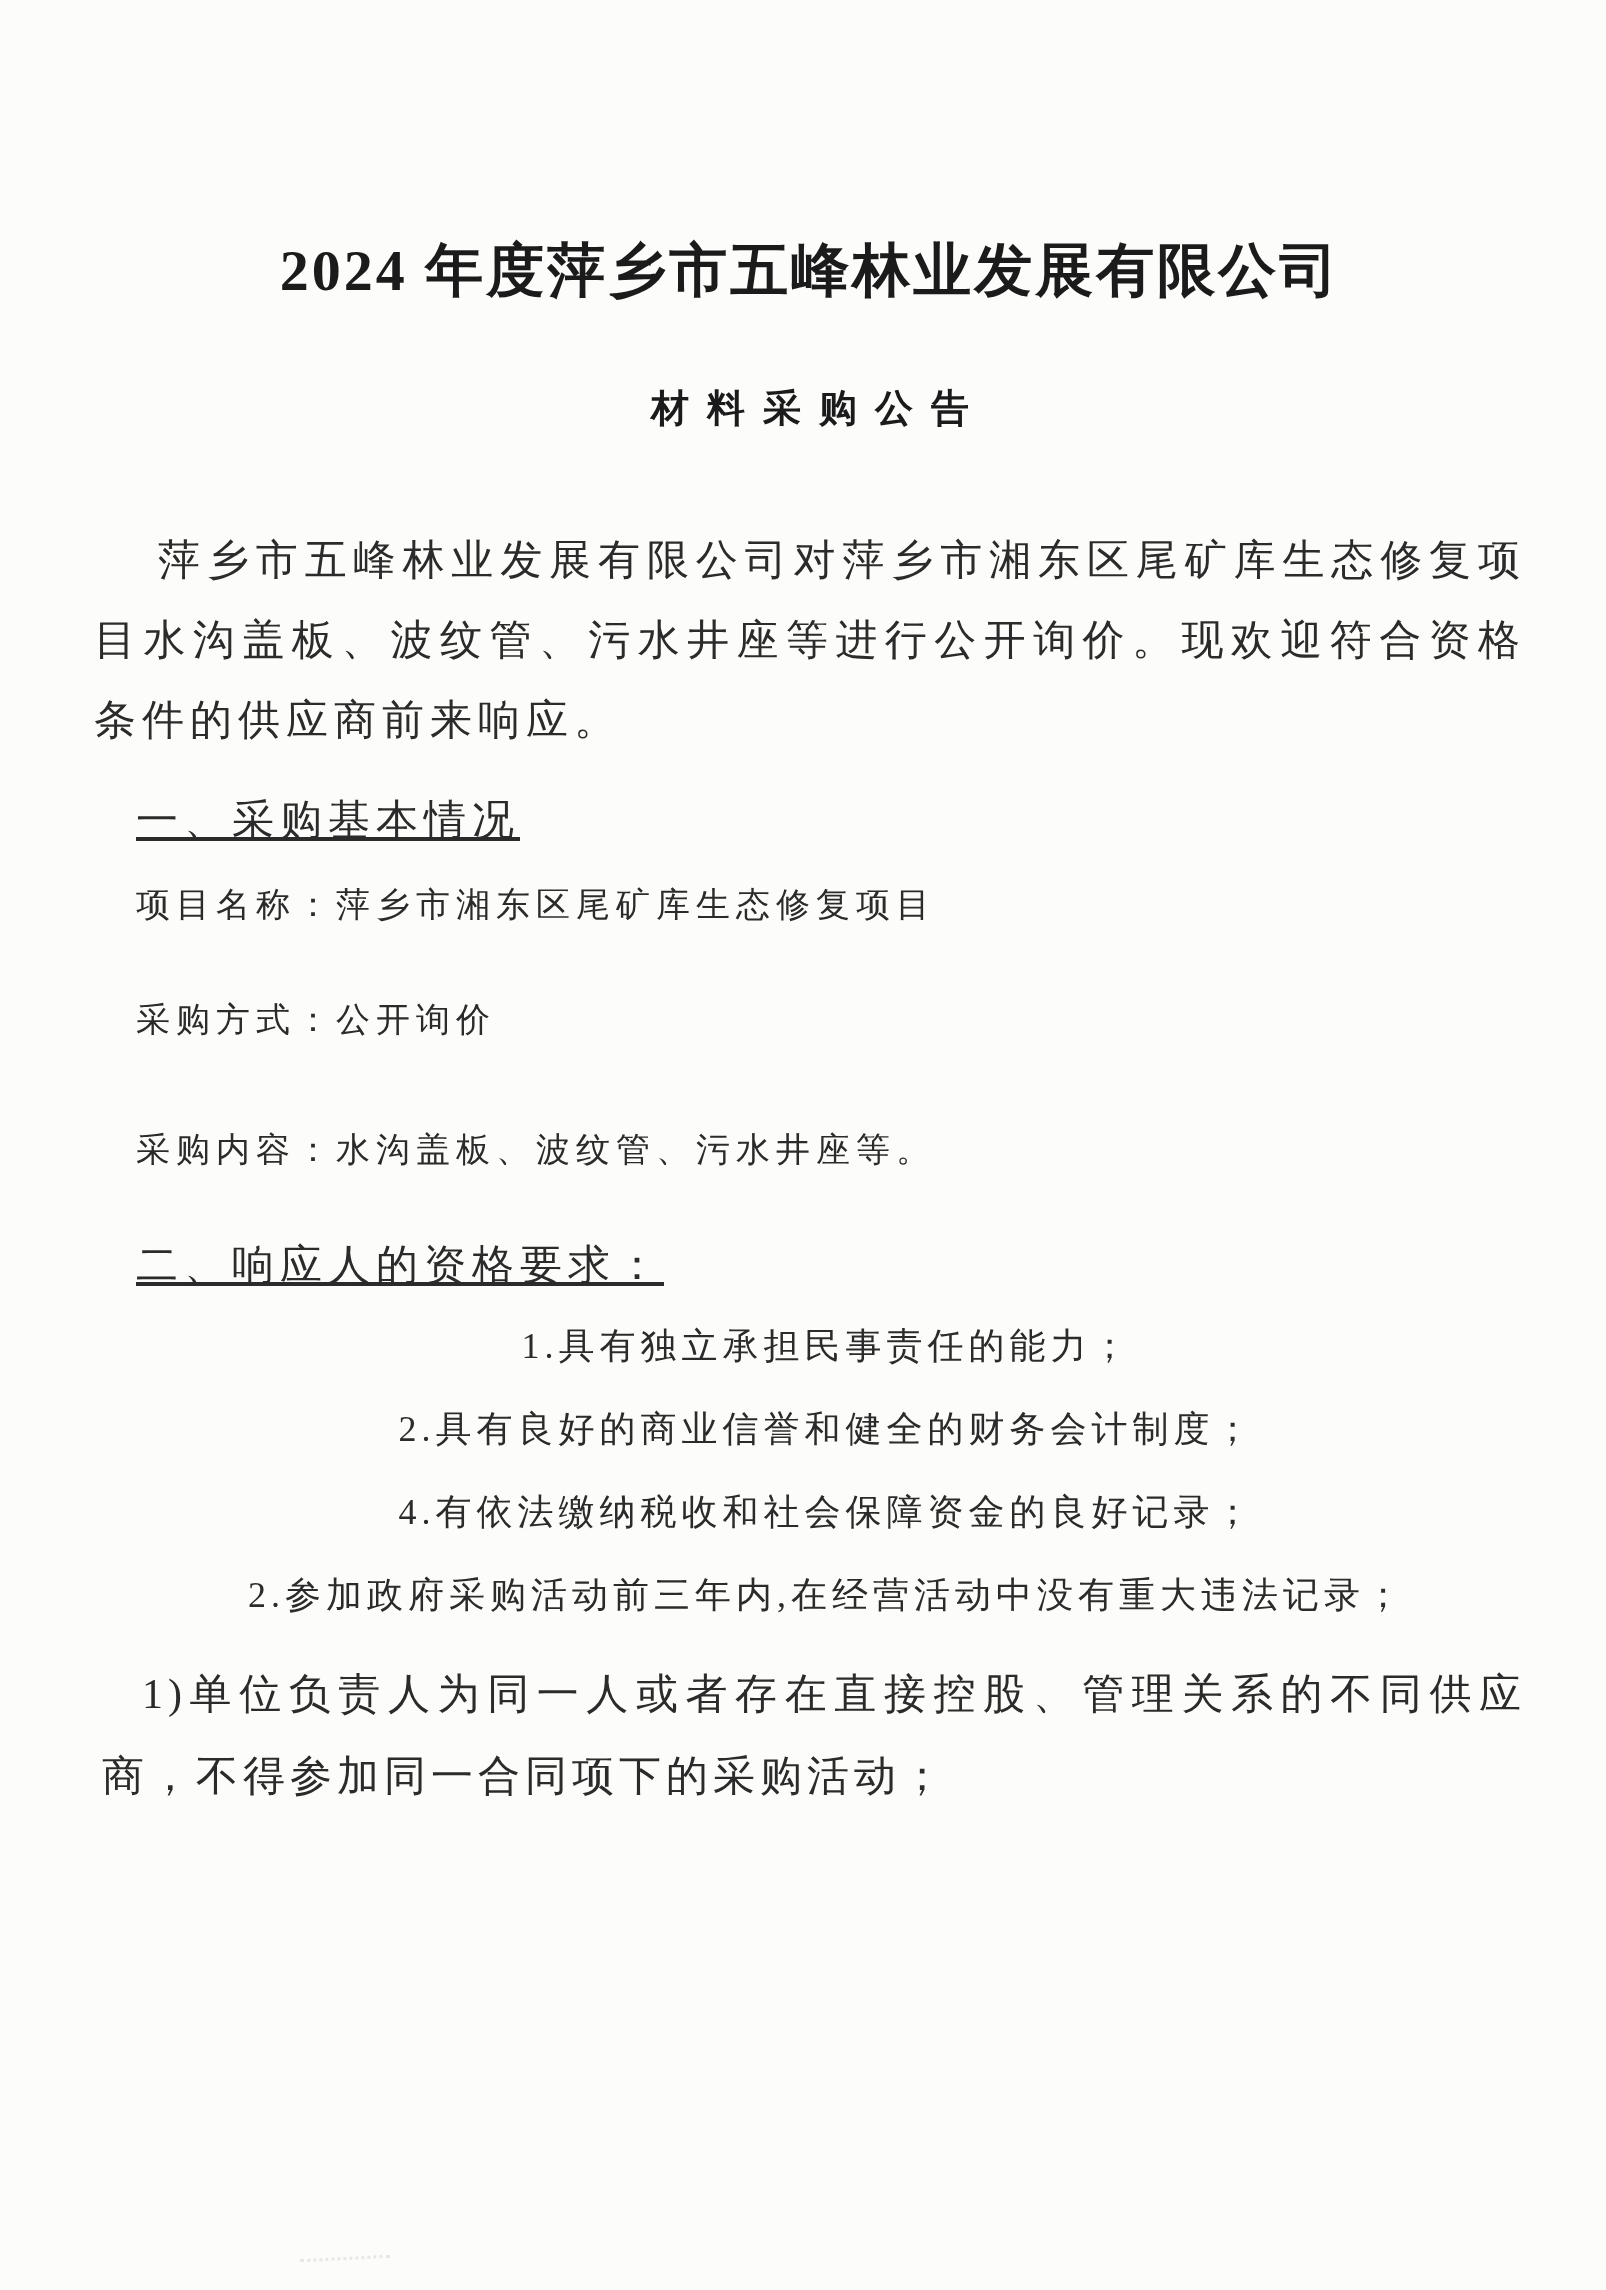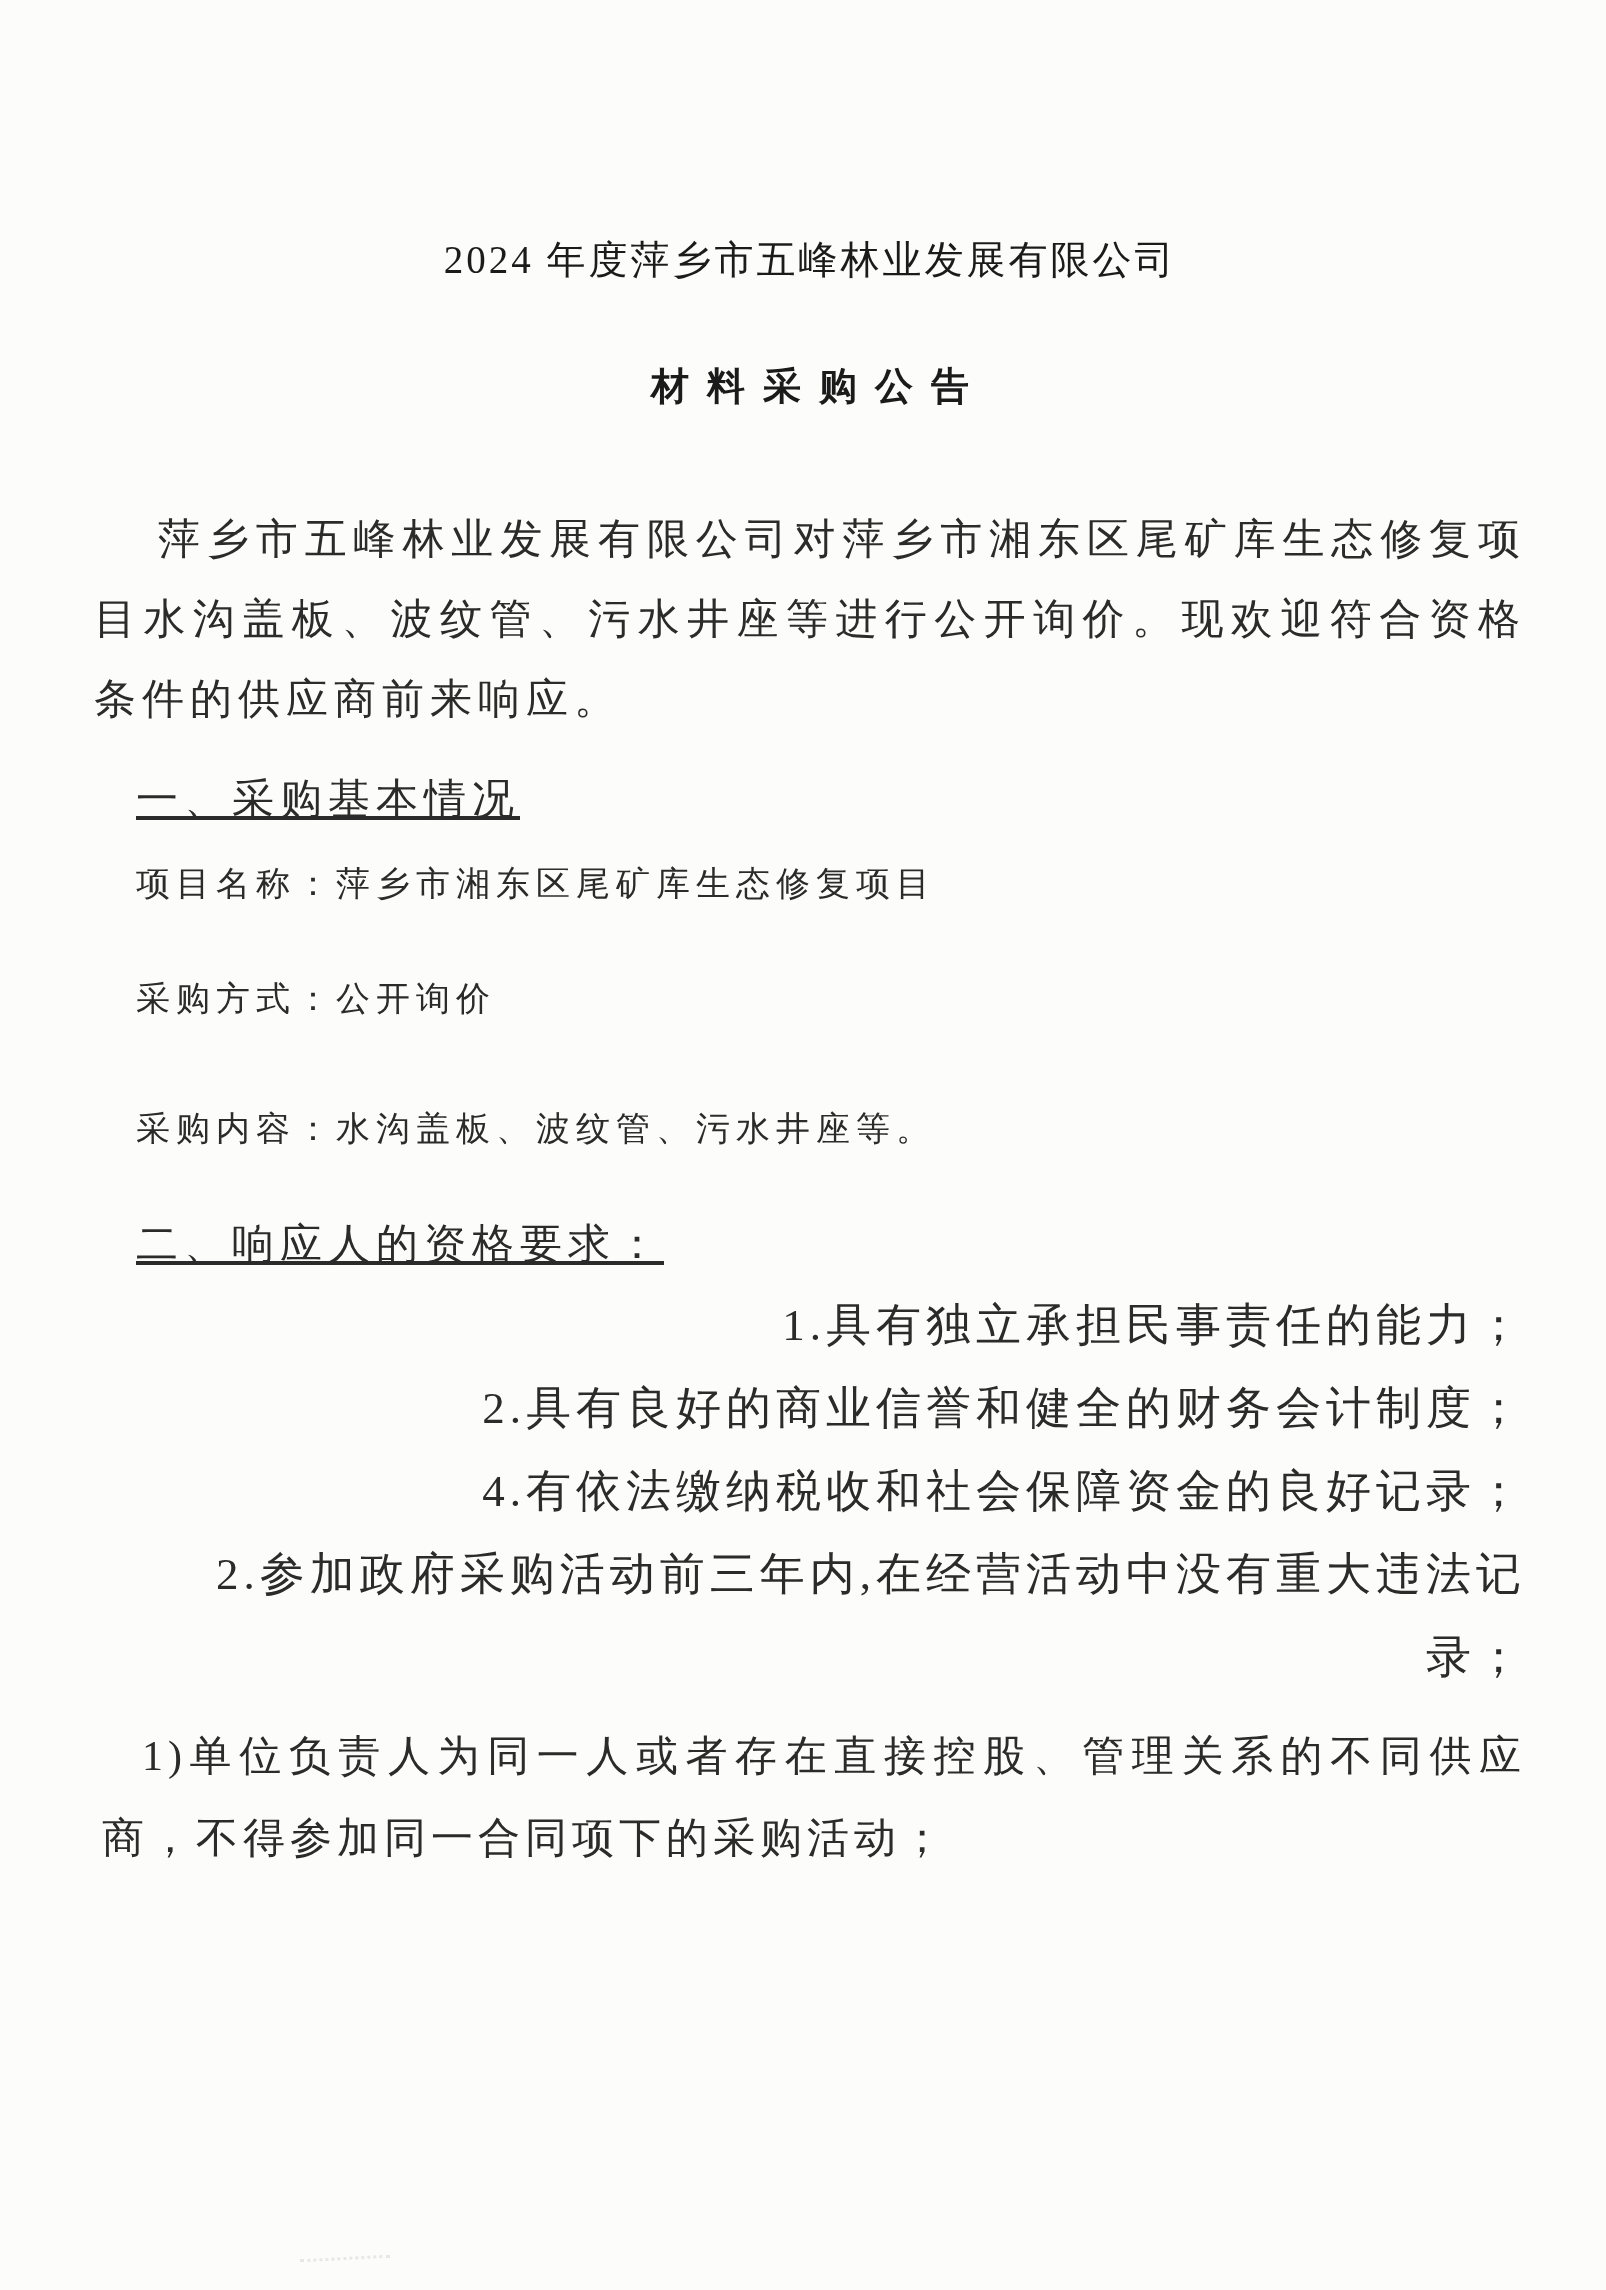--- a/index.html
+++ b/index.html
@@ -20,8 +20,8 @@
     overflow: hidden;
   }
   .doc-title {
-    font-size: 39px;
-    font-weight: 400;
+    font-size: 58px;
+    font-weight: 700;
     letter-spacing: 3px;
     text-align: center;
     color: #1b1b1b;

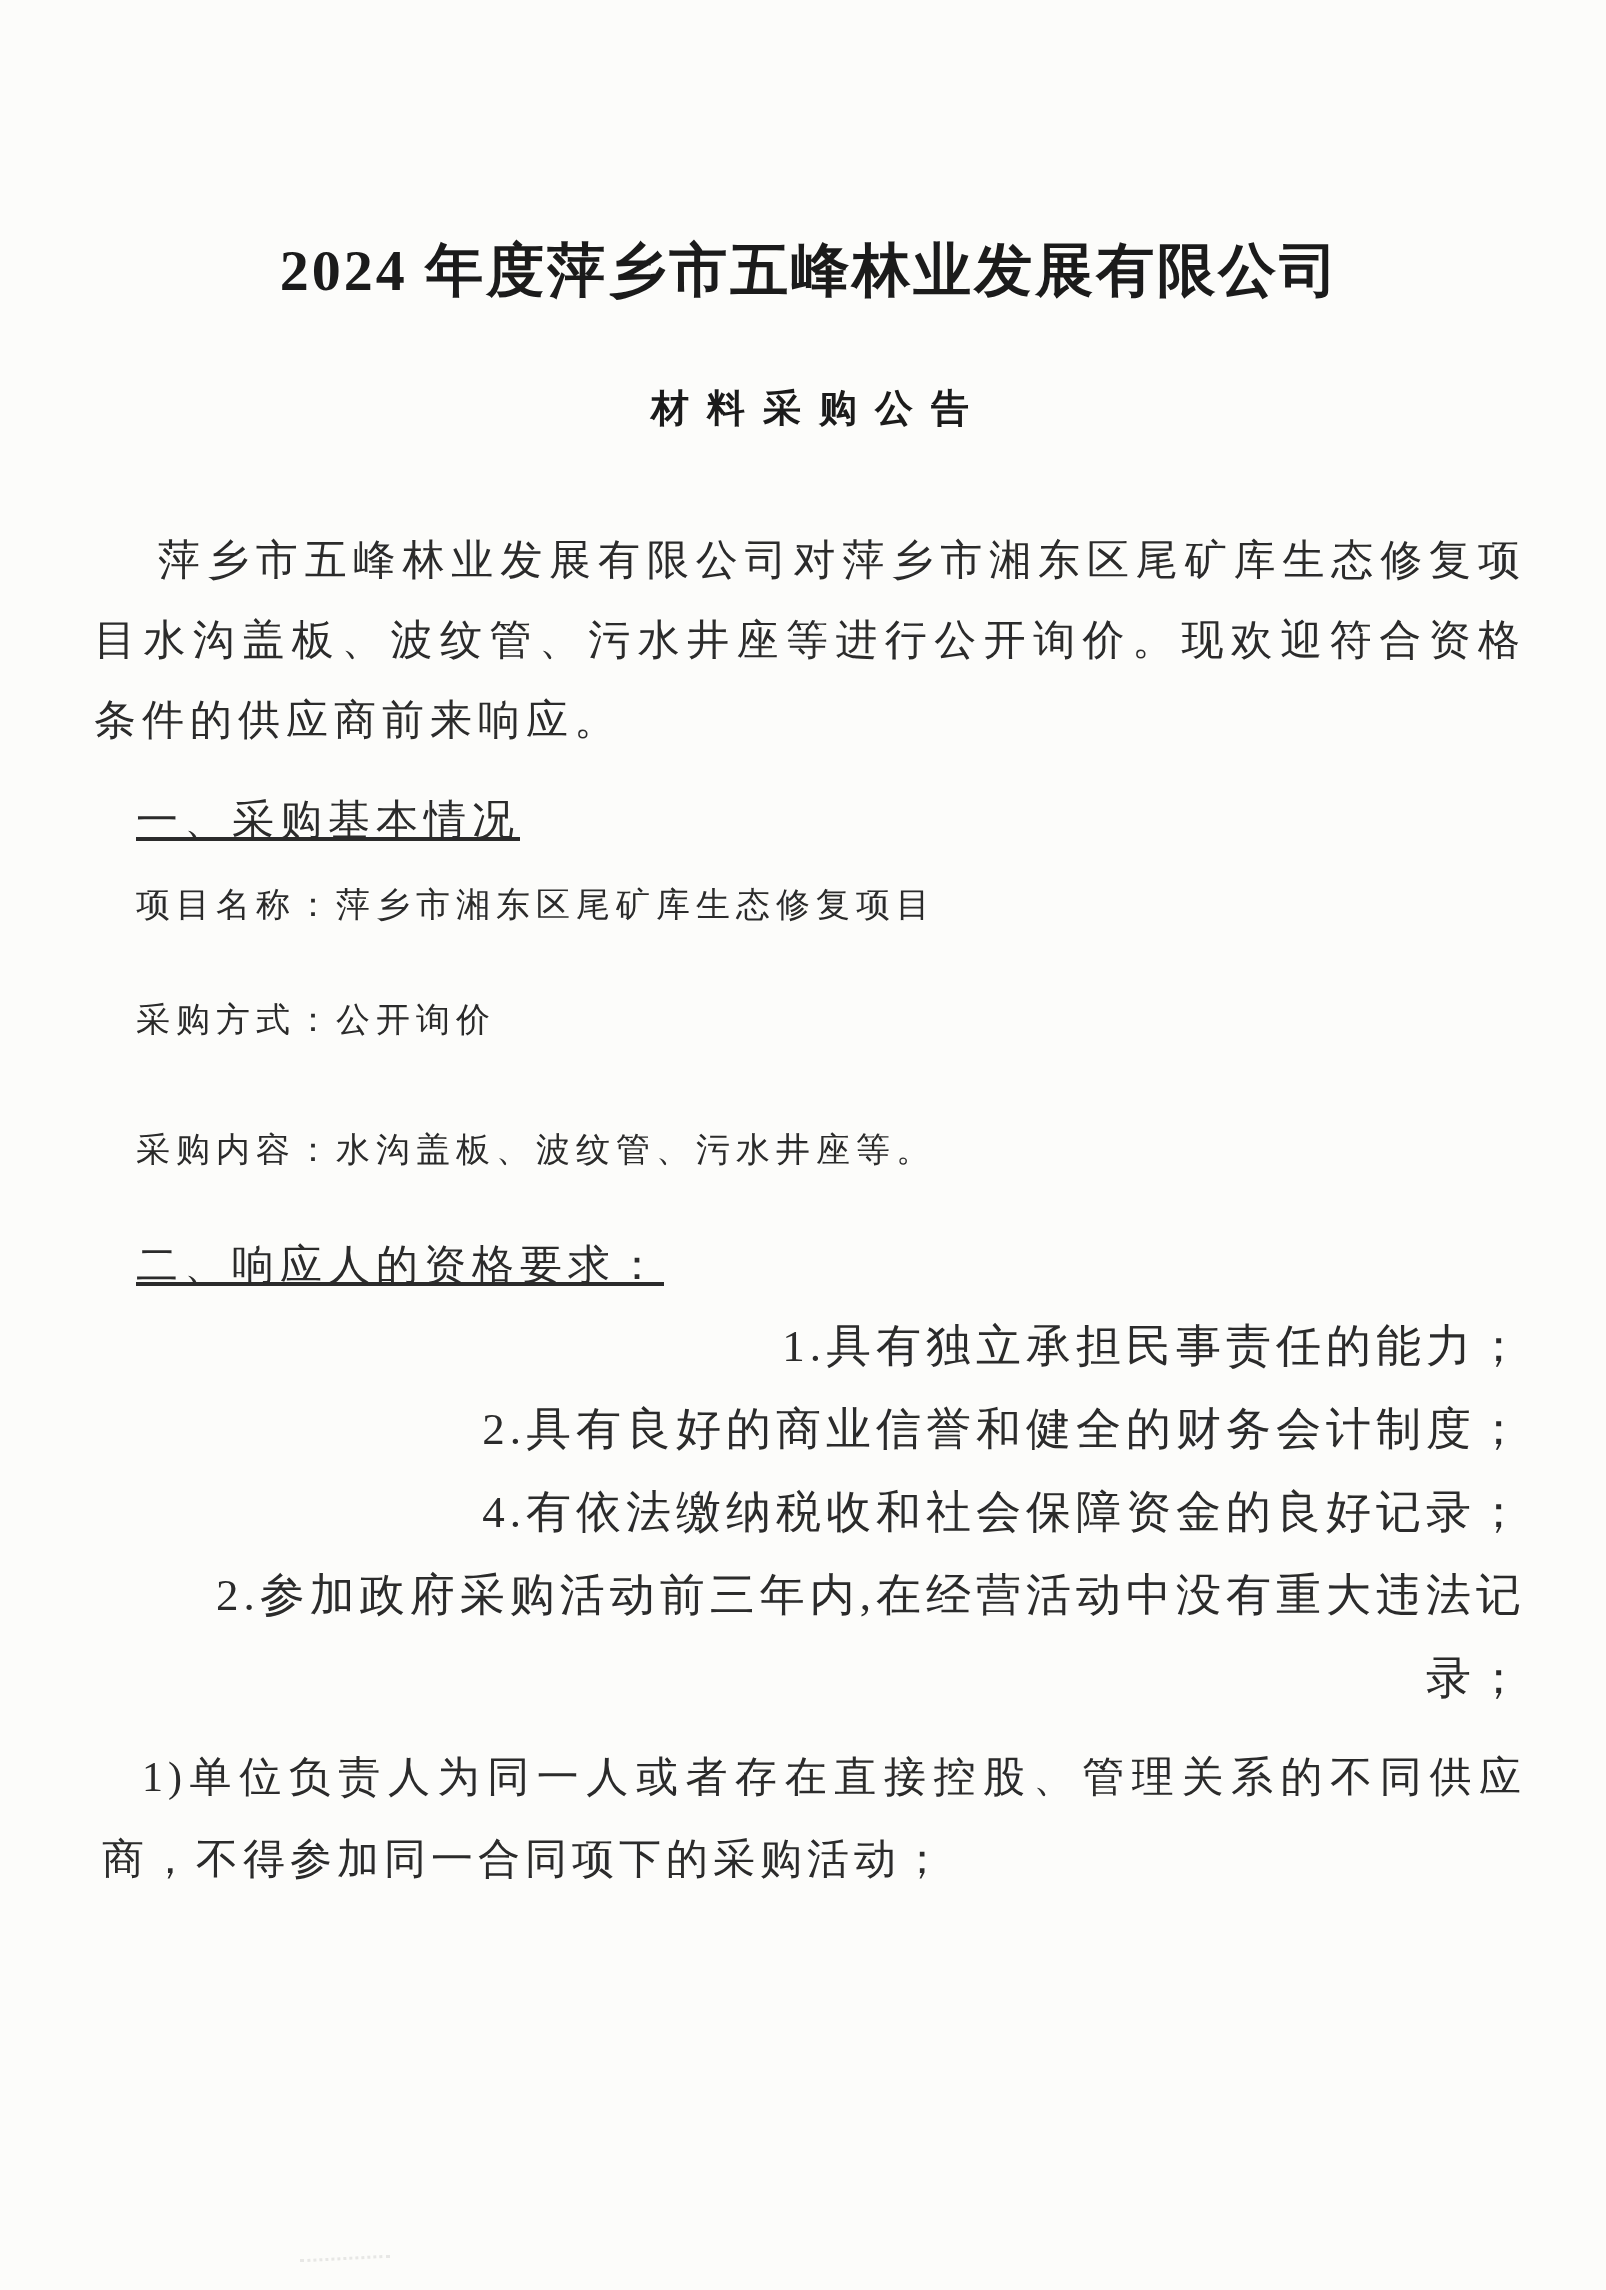--- a/index.html
+++ b/index.html
@@ -64,12 +64,12 @@
   .detail.gap-lg { margin: 0 0 50px 0; }
   .detail.gap-md { margin: 0 0 35px 0; }
   .q-item {
-    font-size: 45px;
+    font-size: 36px;
     line-height: 83px;
     letter-spacing: 5px;
     padding-left: 34px;
     margin: 0;
-    text-align: right;
+    text-align: center;
   }
   .q-subitem {
     font-size: 42px;

